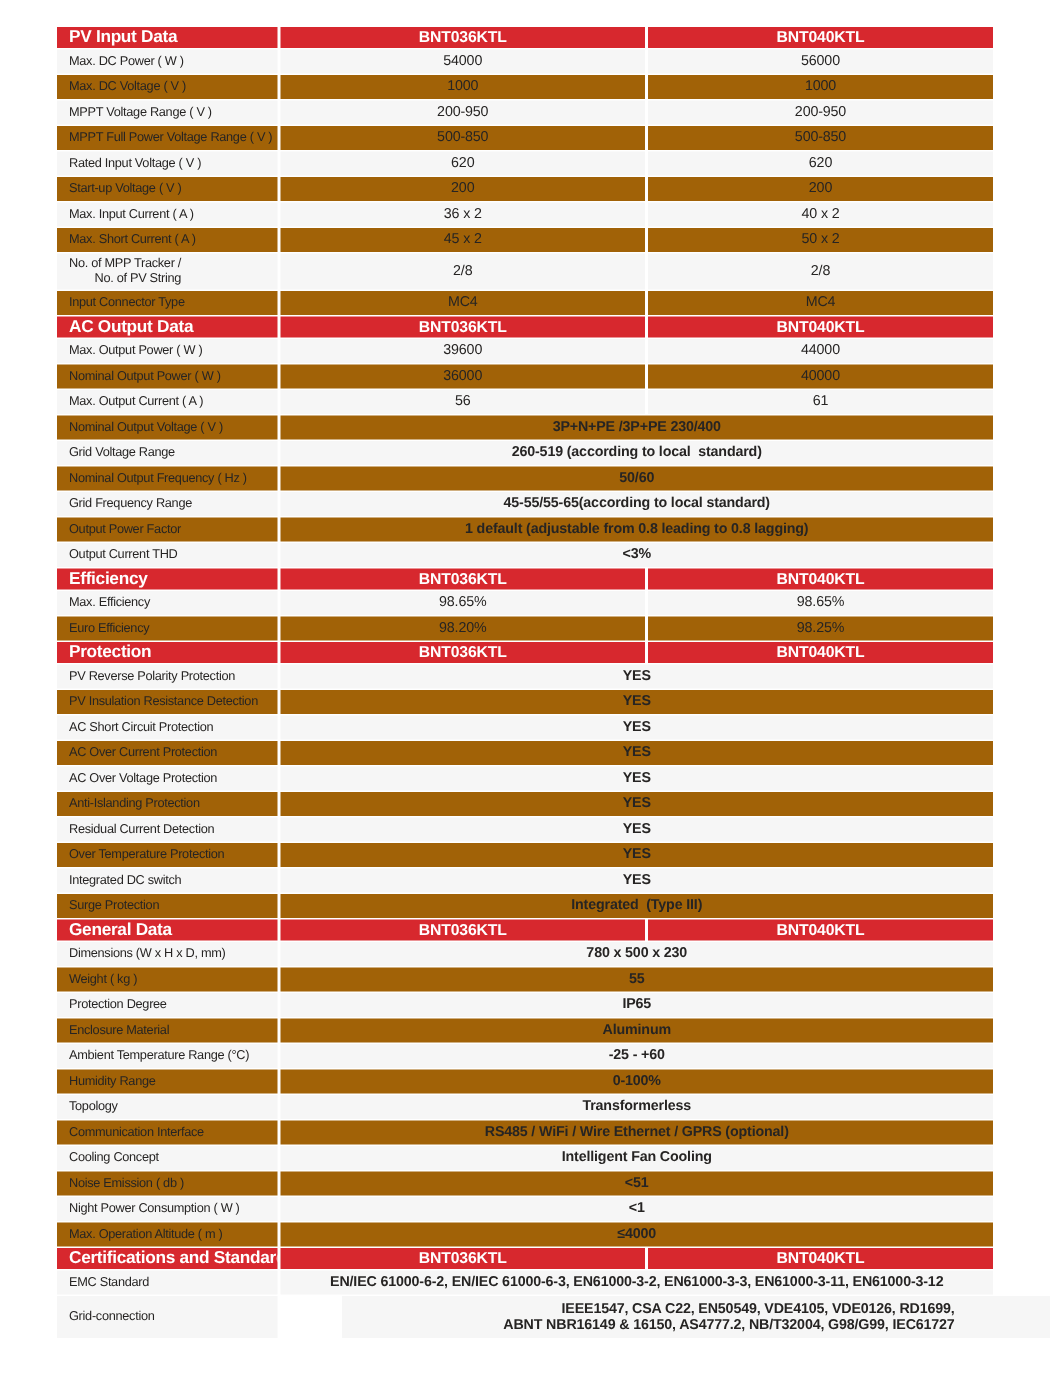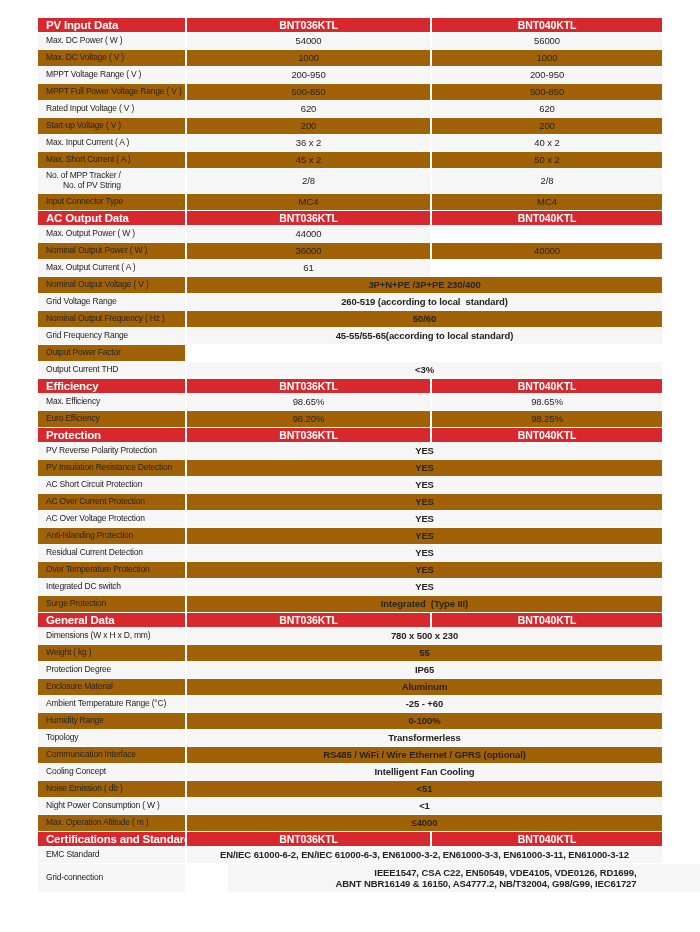--- a/index.html
+++ b/index.html
@@ -122,6 +122,7 @@
     </div>
     <div class="row light">
       <div class="cell label">Max. Output Power ( W )</div>
+      <div class="cell val">39600</div>
       <div class="cell val">44000</div>
     </div>
     <div class="row dark">

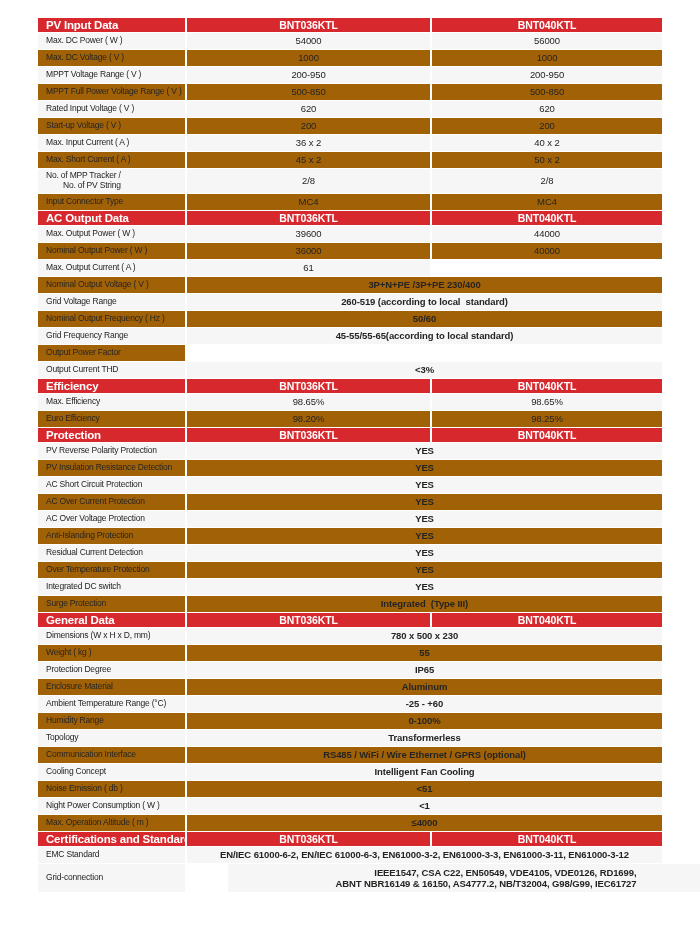--- a/index.html
+++ b/index.html
@@ -132,6 +132,7 @@
     </div>
     <div class="row light">
       <div class="cell label">Max. Output Current ( A )</div>
+      <div class="cell val">56</div>
       <div class="cell val">61</div>
     </div>
     <div class="row dark">

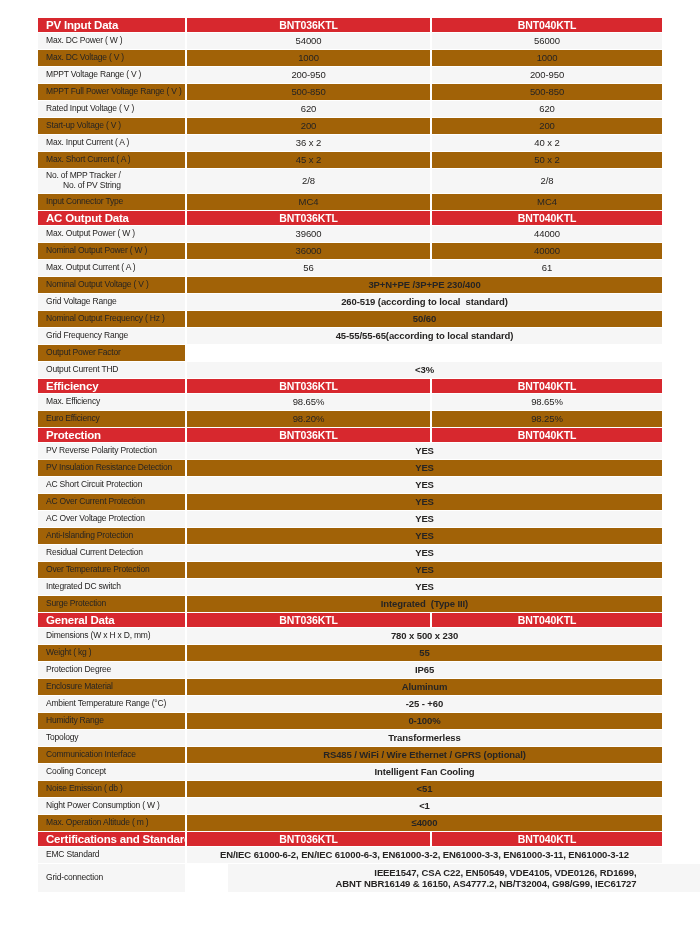--- a/index.html
+++ b/index.html
@@ -153,6 +153,7 @@
     </div>
     <div class="row dark">
       <div class="cell label">Output Power Factor</div>
+      <div class="cell val span2">1 default (adjustable from 0.8 leading to 0.8 lagging)</div>
     </div>
     <div class="row light">
       <div class="cell label">Output Current THD</div>

